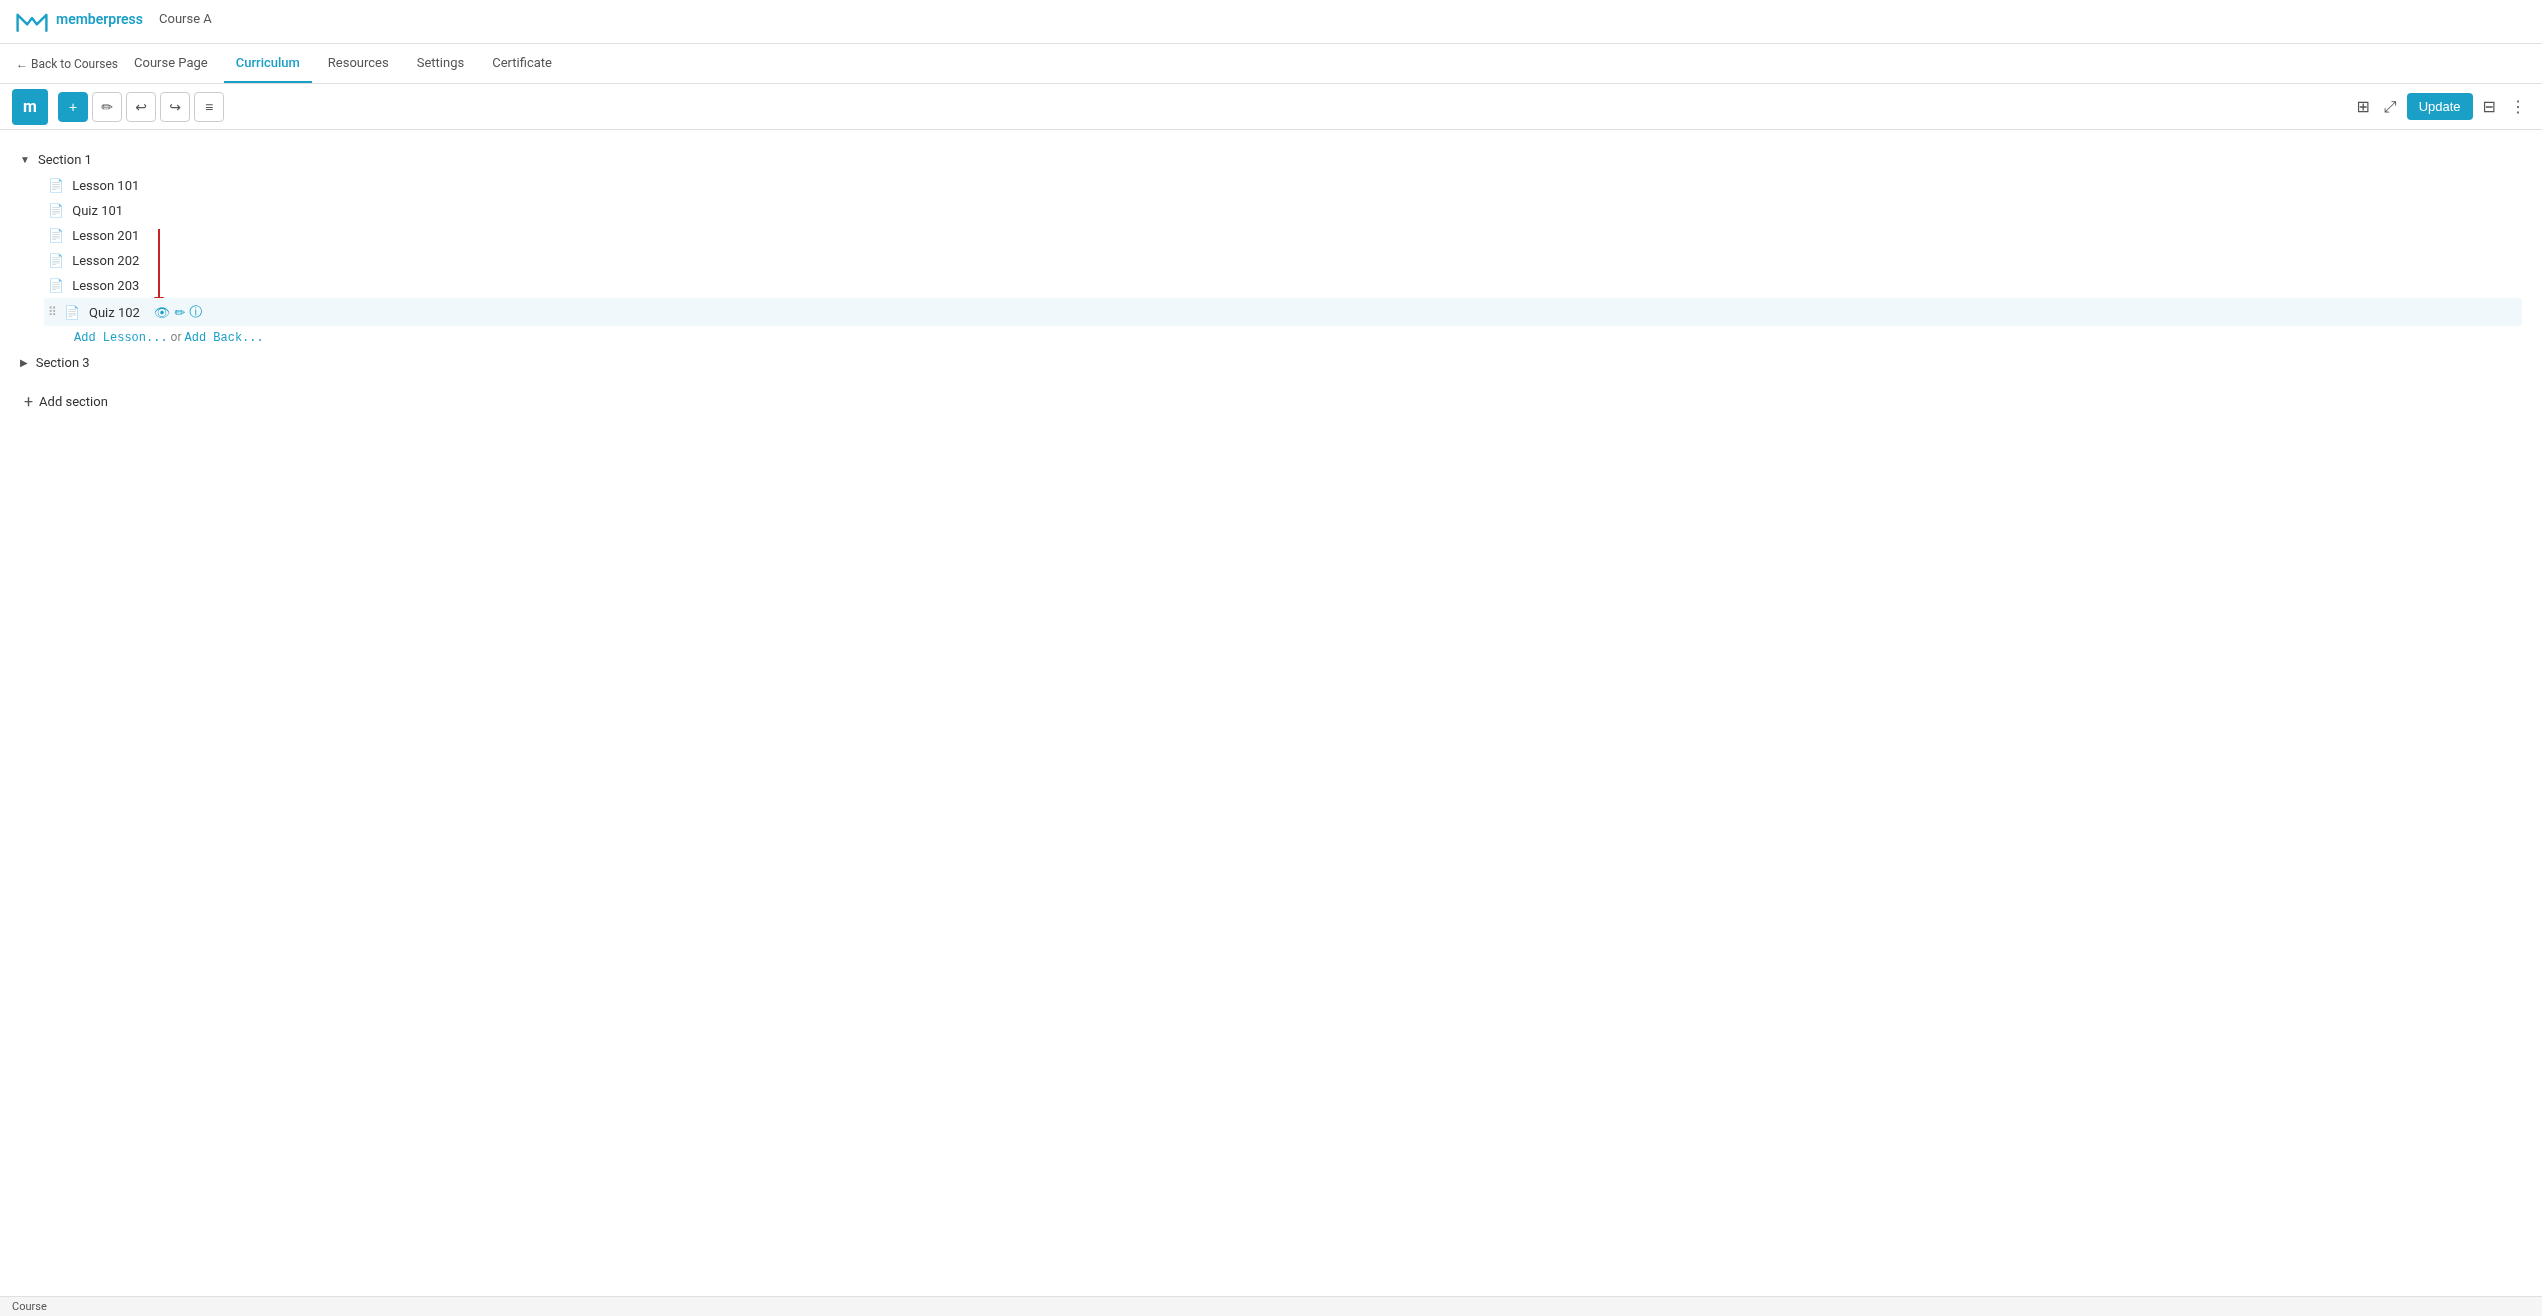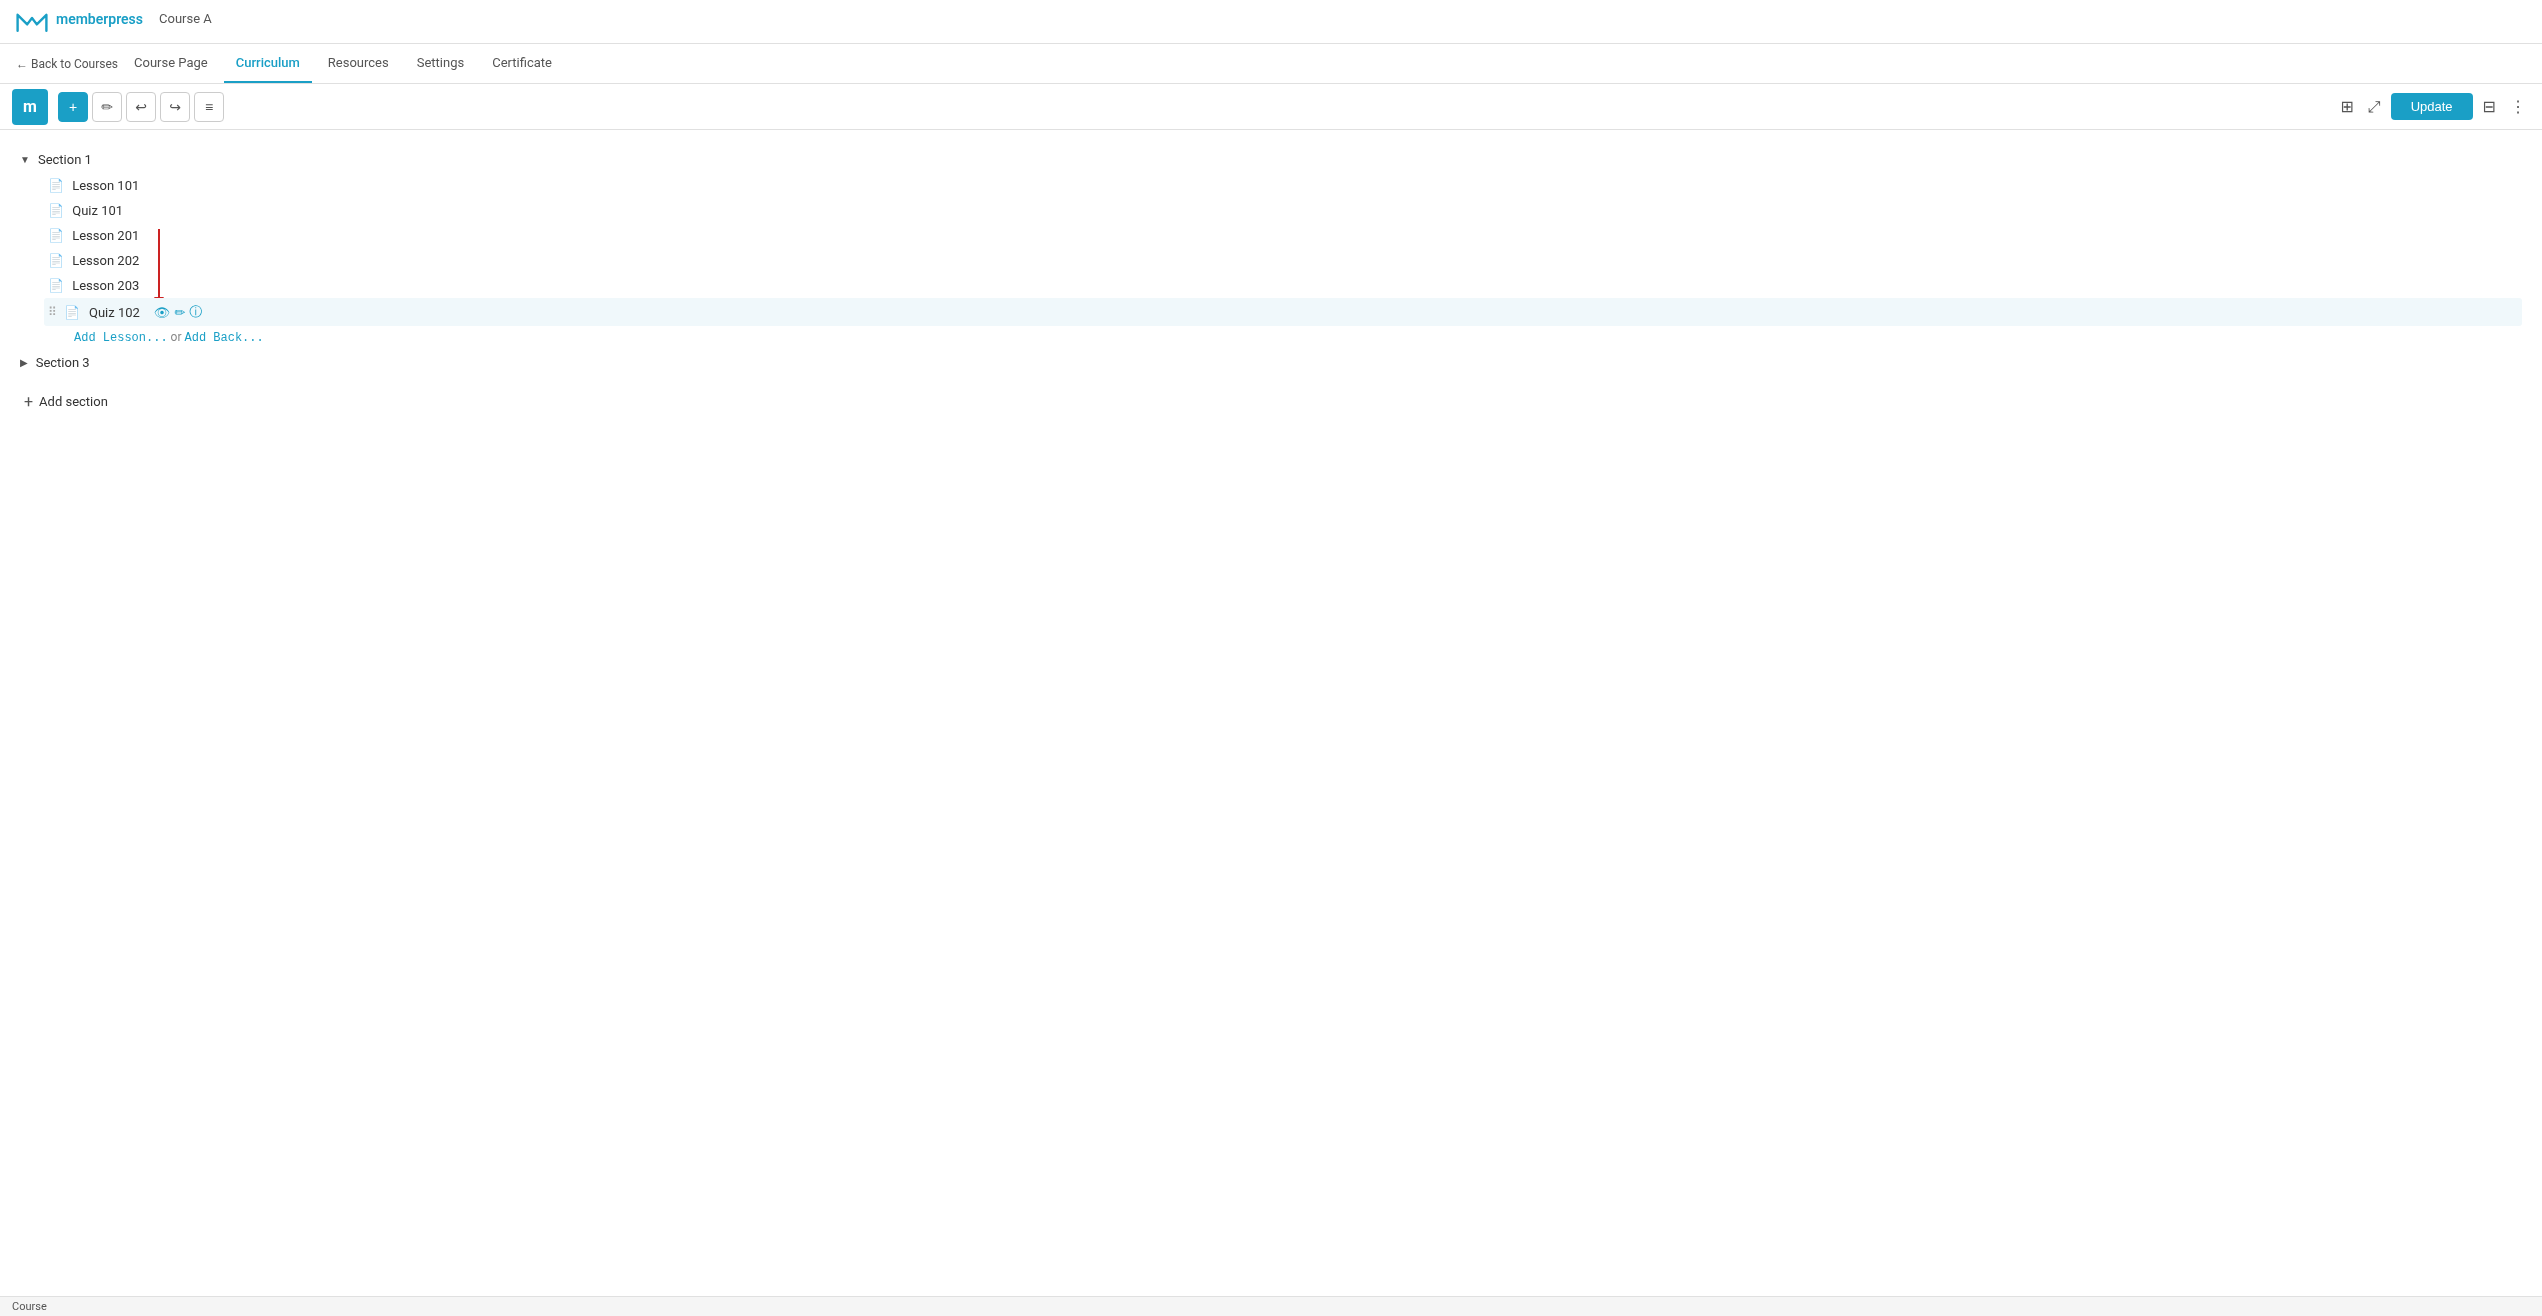--- a/index.html
+++ b/index.html
@@ -115,7 +115,7 @@
       color: #fff;
       border: none;
       border-radius: 4px;
-      padding: 6px 20px;
+      padding: 6px 12px;
       font-size: 13px;
       font-weight: 500;
       cursor: pointer;

